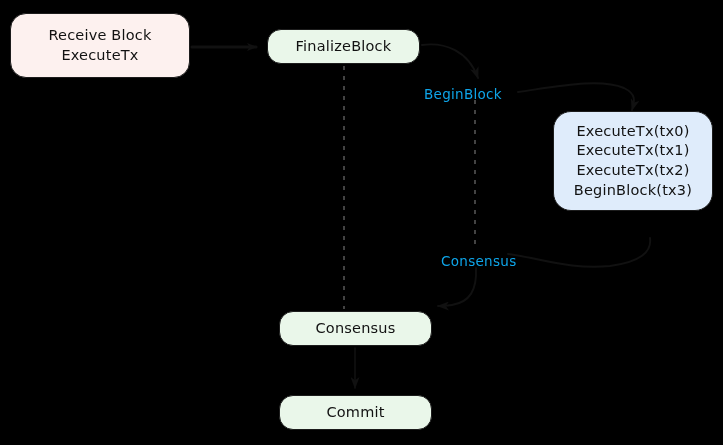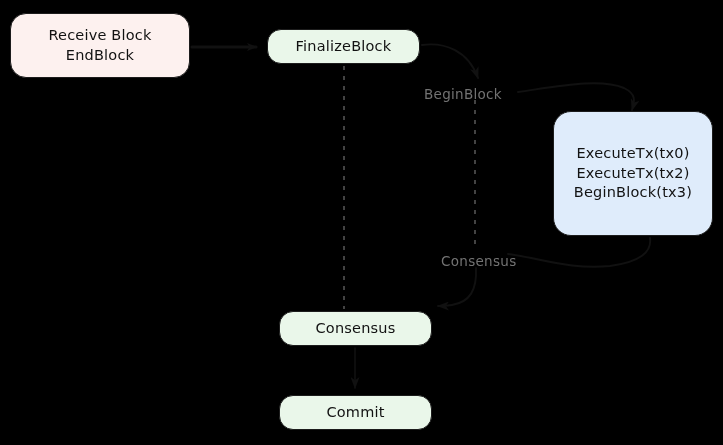--- a/index.html
+++ b/index.html
@@ -131,7 +131,7 @@
 
   <div class="node" id="node-receive-block-proposal">
     <span class="line">Receive Block</span>
-    <span class="line">EndBlock</span>
+    <span class="line">ExecuteTx</span>
   </div>
 
   <div class="node" id="node-finalize-block">

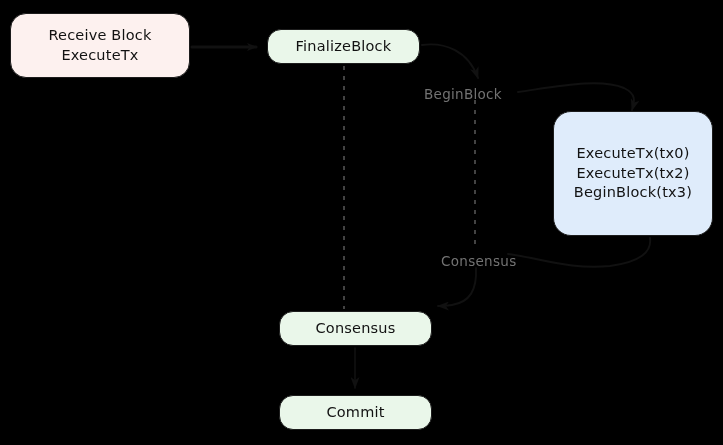--- a/index.html
+++ b/index.html
@@ -72,7 +72,7 @@
 
   .edge-label {
     position: absolute;
-    color: #737373;
+    color: #0ea5e9;
     font-size: 13.5px;
     letter-spacing: 0.3px;
     white-space: nowrap;

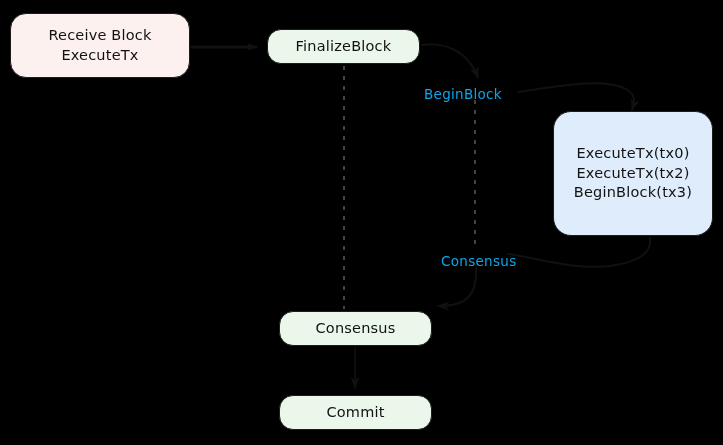--- a/index.html
+++ b/index.html
@@ -54,7 +54,7 @@
     align-items: center;
   }
   #node-execute-tx {
-    left: 553px; top: 111px; width: 160px; height: 125px;
+    left: 553px; top: 111px; width: 160px; height: 100px;
     background: #dfecfb;
     font-size: 14.5px;
     border-radius: 18px;

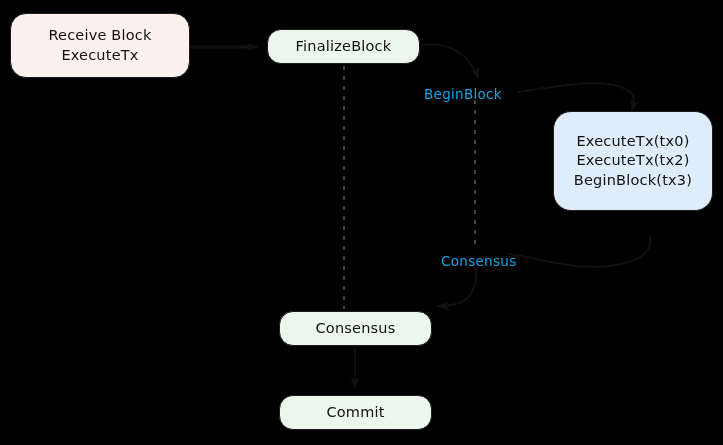--- a/index.html
+++ b/index.html
@@ -140,6 +140,7 @@
 
   <div class="node" id="node-execute-tx">
     <span class="line">ExecuteTx(tx0)</span>
+    <span class="line">ExecuteTx(tx1)</span>
     <span class="line">ExecuteTx(tx2)</span>
     <span class="line">BeginBlock(tx3)</span>
   </div>

